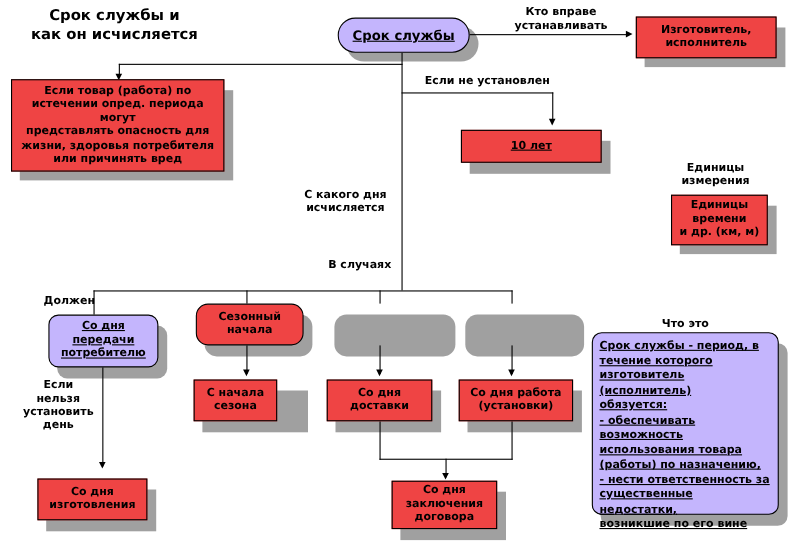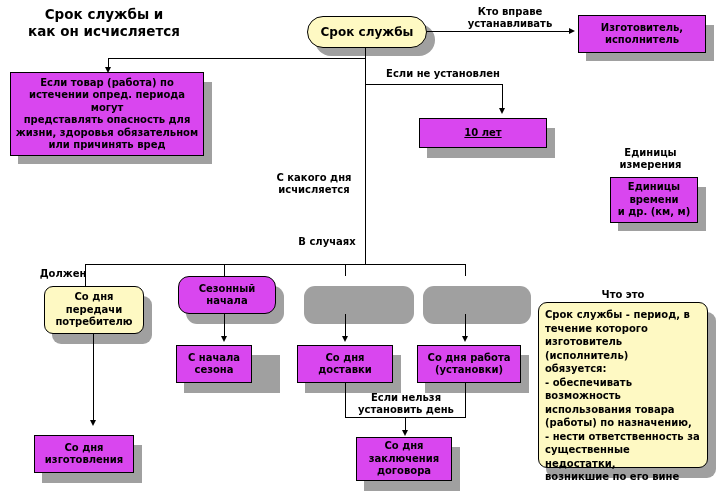--- a/index.html
+++ b/index.html
@@ -51,7 +51,7 @@
     white-space: pre-line;
     z-index: 3;
   }
-  .node.gray { background: #fef9c3; }
+  .node.gray { background: #c4b5fd; text-decoration: underline; }
   .node.round { border-radius: 11px; }
   .node.pill  { border-radius: 16px; }
   .node.soft  { border-radius: 9px; }

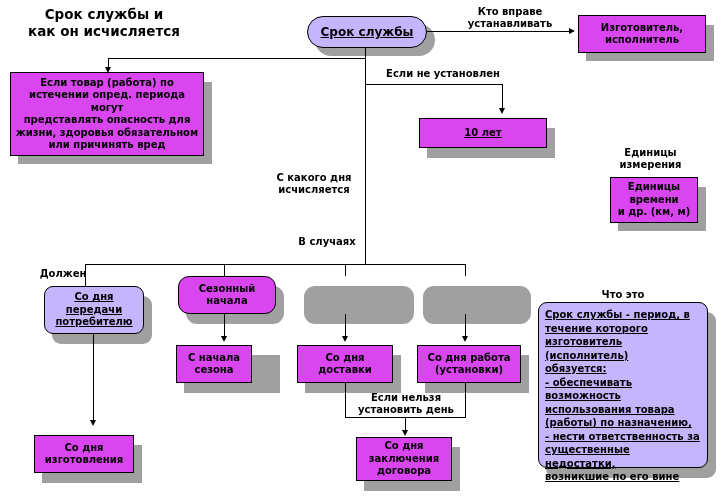--- a/index.html
+++ b/index.html
@@ -39,7 +39,7 @@
     position: absolute;
     box-sizing: border-box;
     border: 1.4px solid #000;
-    background: #d946ef;
+    background: #ef4444;
     display: flex;
     align-items: center;
     justify-content: center;

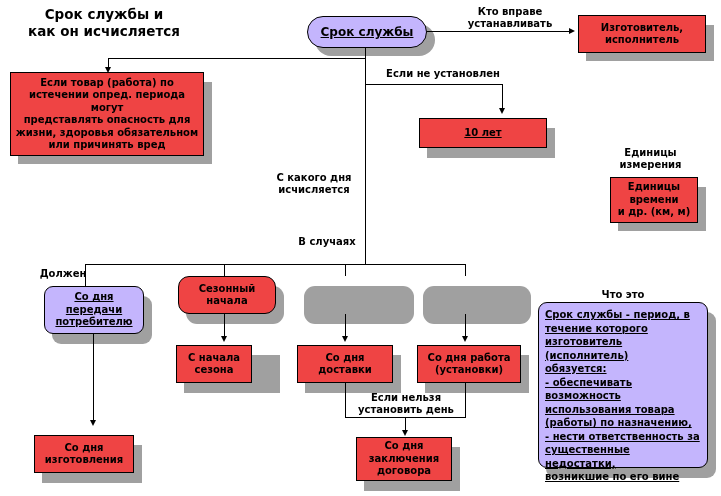--- a/index.html
+++ b/index.html
@@ -126,7 +126,7 @@
   <div class="node" style="left:10px; top:72px; width:194px; height:84px;">Если товар (работа) по
 истечении опред. периода могут
 представлять опасность для
-жизни, здоровья обязательном
+жизни, здоровья потребителя
 или причинять вред</div>
 
   <div class="vline" style="left:365px; top:48px; height:216px;"></div>

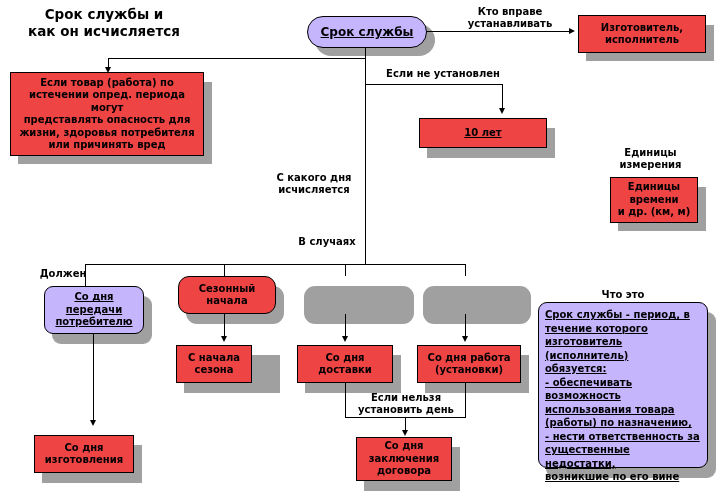--- a/index.html
+++ b/index.html
@@ -166,6 +166,10 @@
 
   <div class="vline" style="left:93px; top:334px; height:90px;"></div>
   <div class="arrow-down" style="left:90px; top:420px;"></div>
+  <div class="edge-label" style="left:20px; top:345px; width:66px;">Если
+нельзя
+установить
+день</div>
 
   <div class="shadow" style="left:42px; top:445px; width:100px; height:38px;"></div>
   <div class="node" style="left:34px; top:435px; width:100px; height:38px;">Со дня

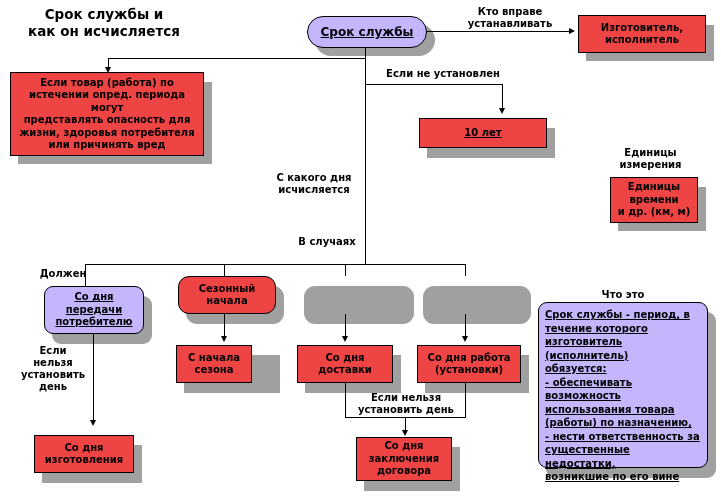--- a/index.html
+++ b/index.html
@@ -208,8 +208,6 @@
   <div class="vline" style="left:464.6px; top:383px; height:35px;"></div>
   <div class="hline" style="left:345px; top:417px; width:121px;"></div>
 
-  <div class="edge-label" style="left:350px; top:392px; width:112px;">Если нельзя
-установить день</div>
 
   <div class="vline" style="left:405px; top:417px; height:17px;"></div>
   <div class="arrow-down" style="left:402px; top:430px;"></div>

